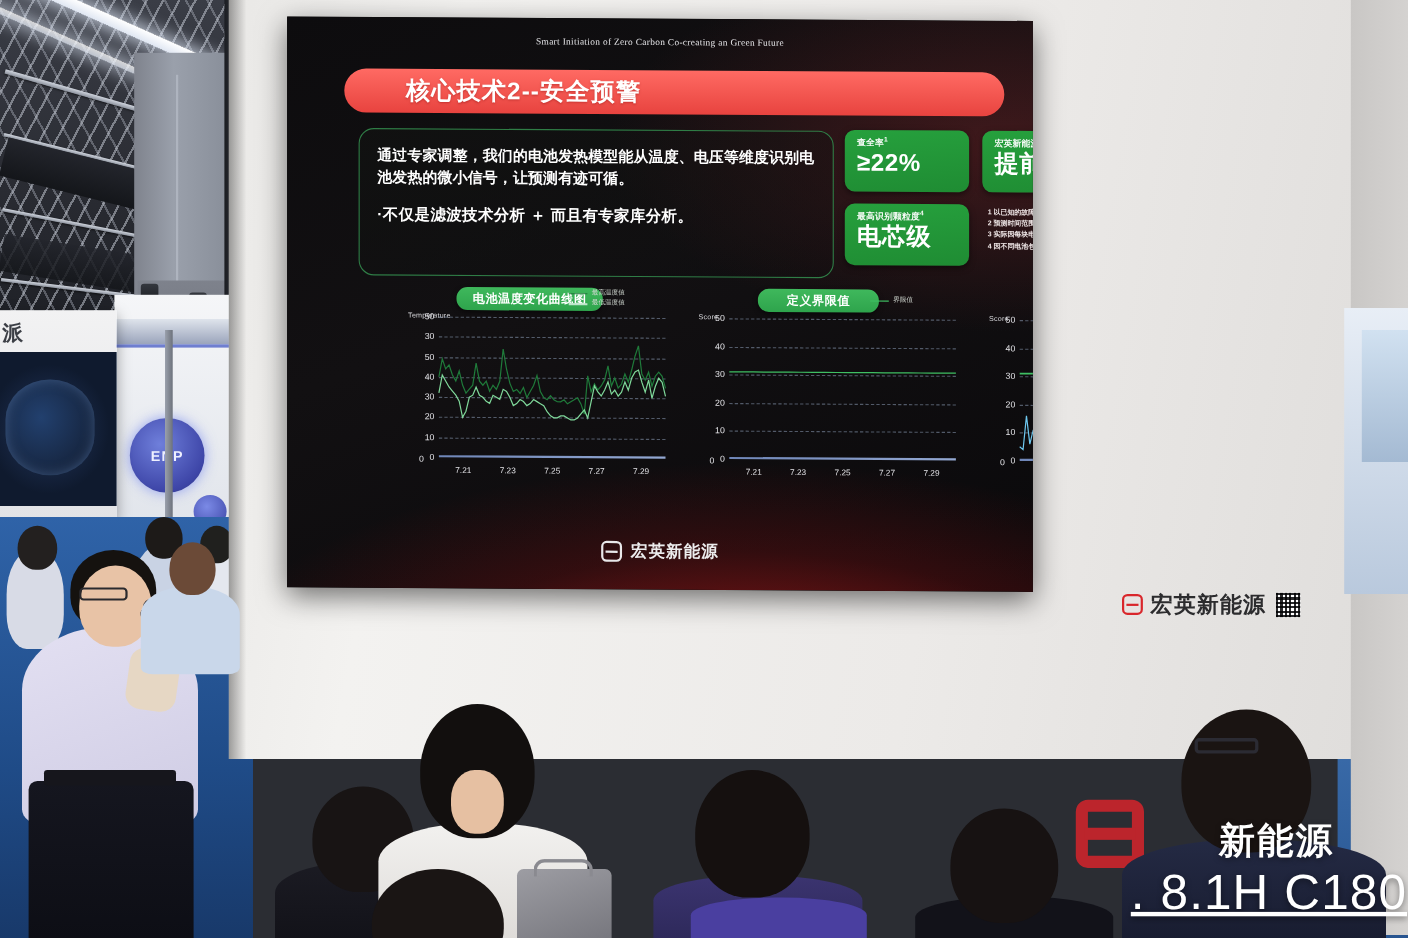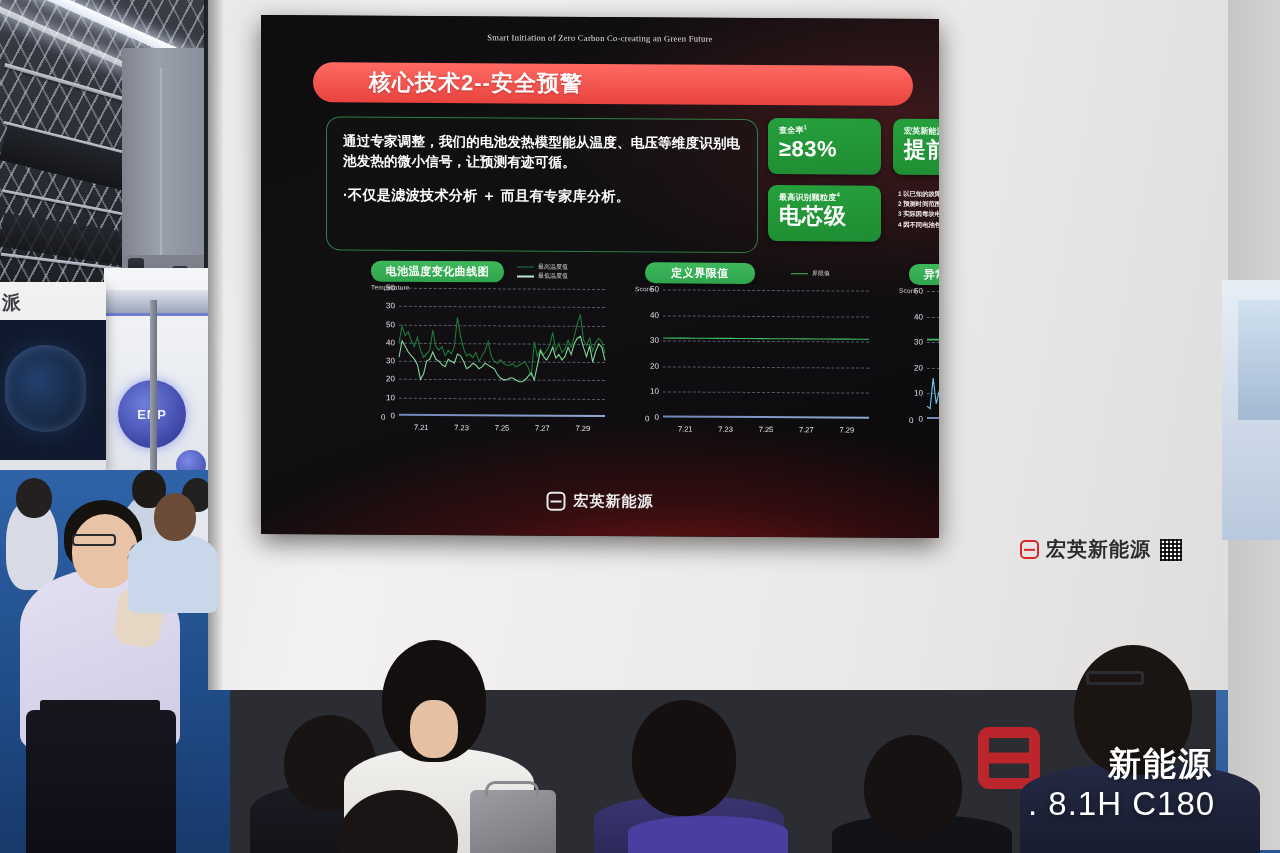--- a/index.html
+++ b/index.html
@@ -371,7 +371,7 @@
 
     <div class="kpi" id="kpi1">
       <div class="kpi-label"><span>查全率</span><sup>1</sup></div>
-      <div class="kpi-value">≥83%</div>
+      <div class="kpi-value">≥22%</div>
     </div>
     <div class="kpi" id="kpi2">
       <div class="kpi-label"><span>宏英新能源</span><sup>2</sup></div>

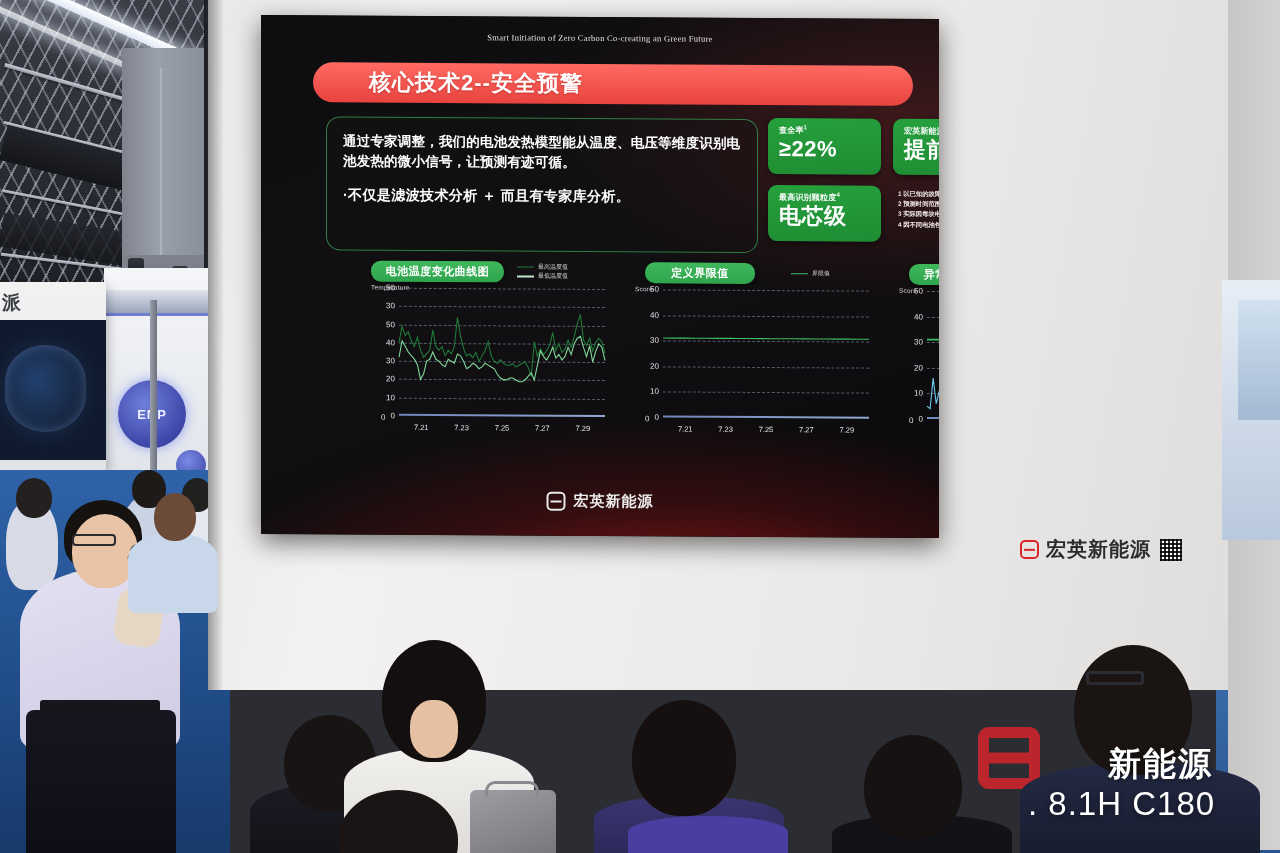--- a/index.html
+++ b/index.html
@@ -203,6 +203,7 @@
     display:flex; align-items:center; justify-content:center;
     color:#fff; font-size:11px; font-weight:700; letter-spacing:.5px;
     box-shadow:0 2px 5px rgba(0,0,0,.5);
+    margin-left:44px;
   }
   #ch1-head{ left:110px; top:245px; width:133px; }
   #ch2-head{ left:384px; top:245px; width:110px; }

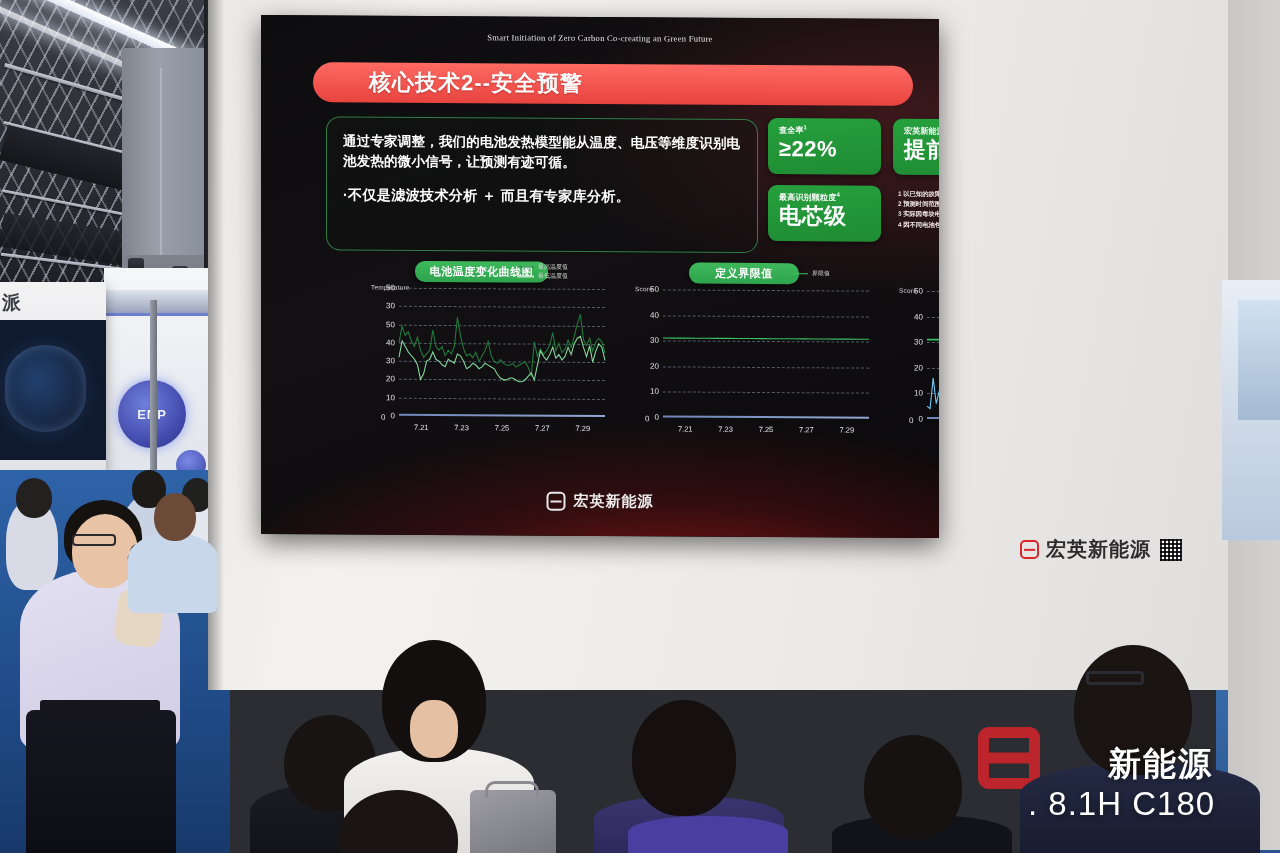--- a/index.html
+++ b/index.html
@@ -298,8 +298,9 @@
   }
   .overlay-code{
     position:absolute; left:1028px; top:785px;
-    font-size:33px; color:#ffffff; letter-spacing:1px;
+    font-size:45px; color:#ffffff; letter-spacing:1px;
     text-shadow:0 2px 6px rgba(0,0,0,.45);
+    text-decoration:underline;
   }
 
   

